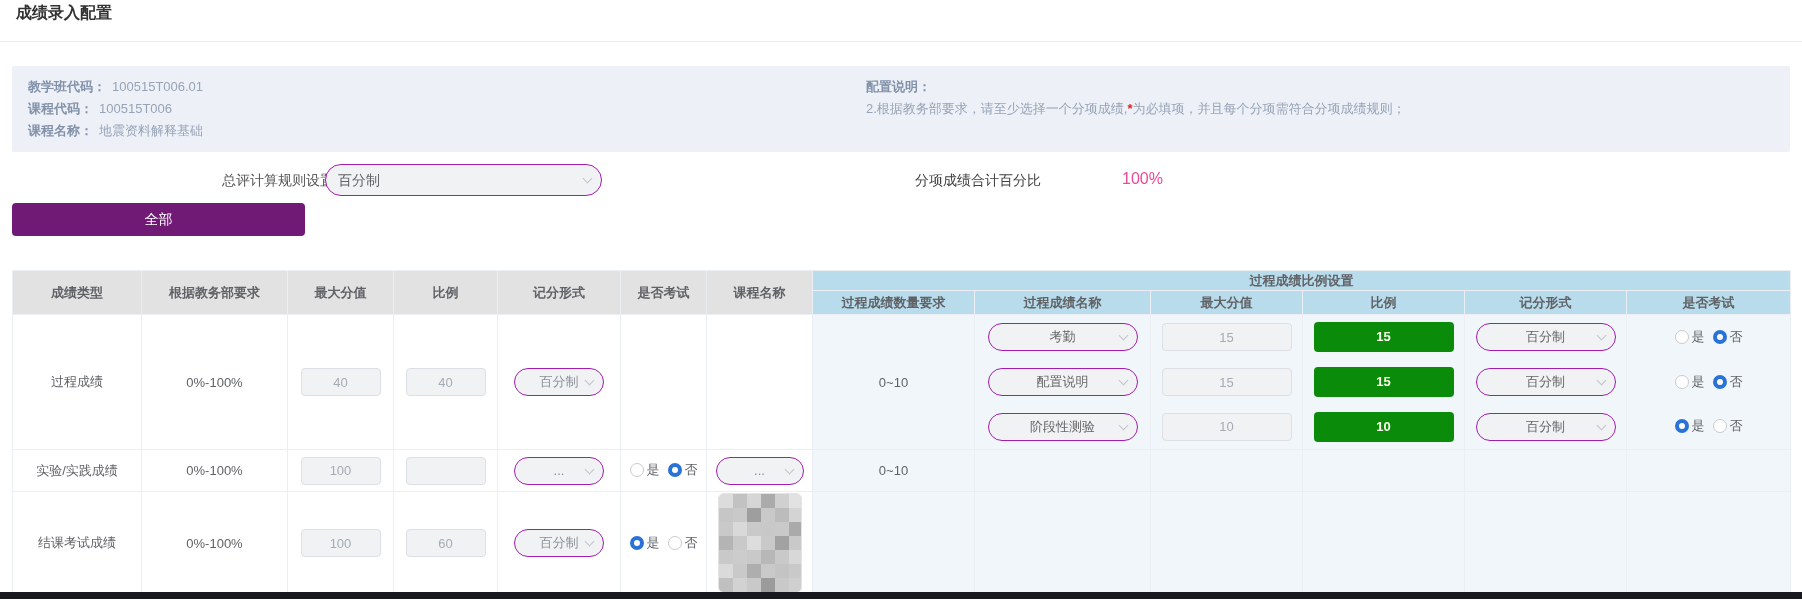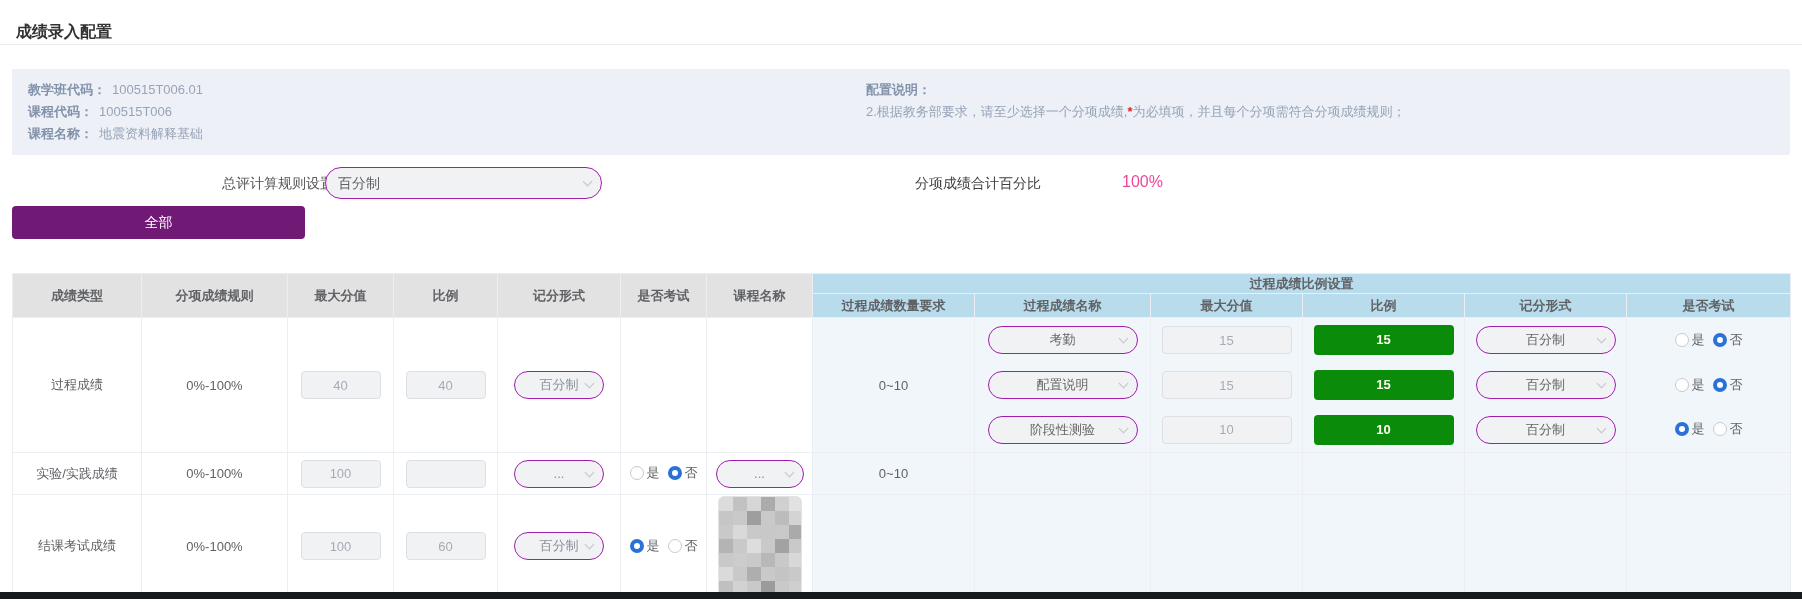--- a/index.html
+++ b/index.html
@@ -6,7 +6,7 @@
   body { font-family:"Liberation Sans","DejaVu Sans",sans-serif; background:#fff; }
   .page { position:relative; width:1802px; height:603px; background:#fff; overflow:hidden; }
 
-  .title-bar { height:42px; padding:22px 16px; border-bottom:1px solid #e9e9e9; }
+  .title-bar { height:42px; padding:3px 16px; border-bottom:1px solid #e9e9e9; }
   .title-bar h1 { font-size:16px; color:#333; font-weight:bold; }
 
   .info-panel { margin:24px 12px 0 12px; background:#edf1f7; border-radius:2px;

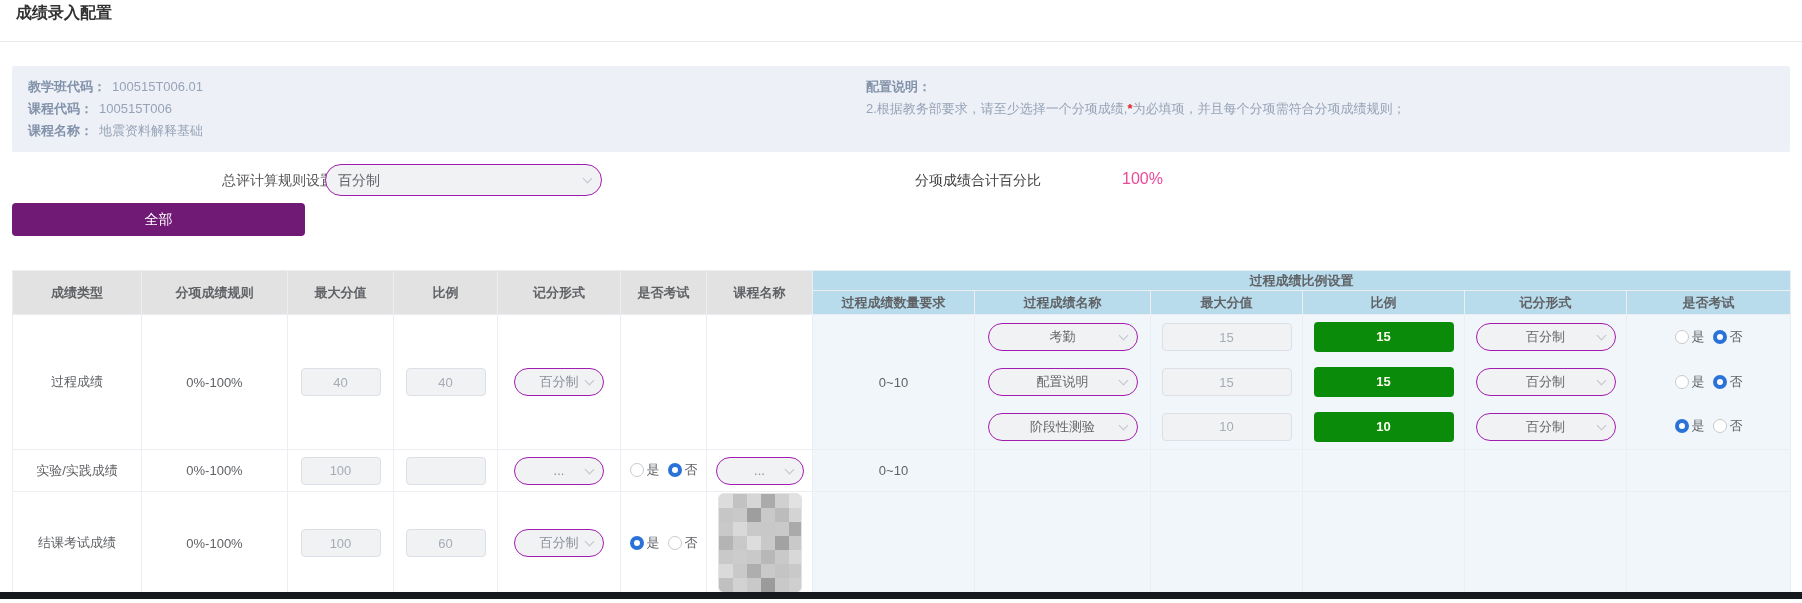--- a/index.html
+++ b/index.html
@@ -126,7 +126,7 @@
     <thead>
       <tr class="h1">
         <th class="gray" rowspan="2">成绩类型</th>
-        <th class="gray" rowspan="2">分项成绩规则</th>
+        <th class="gray" rowspan="2">根据教务部要求</th>
         <th class="gray" rowspan="2">最大分值</th>
         <th class="gray" rowspan="2">比例</th>
         <th class="gray" rowspan="2">记分形式</th>

